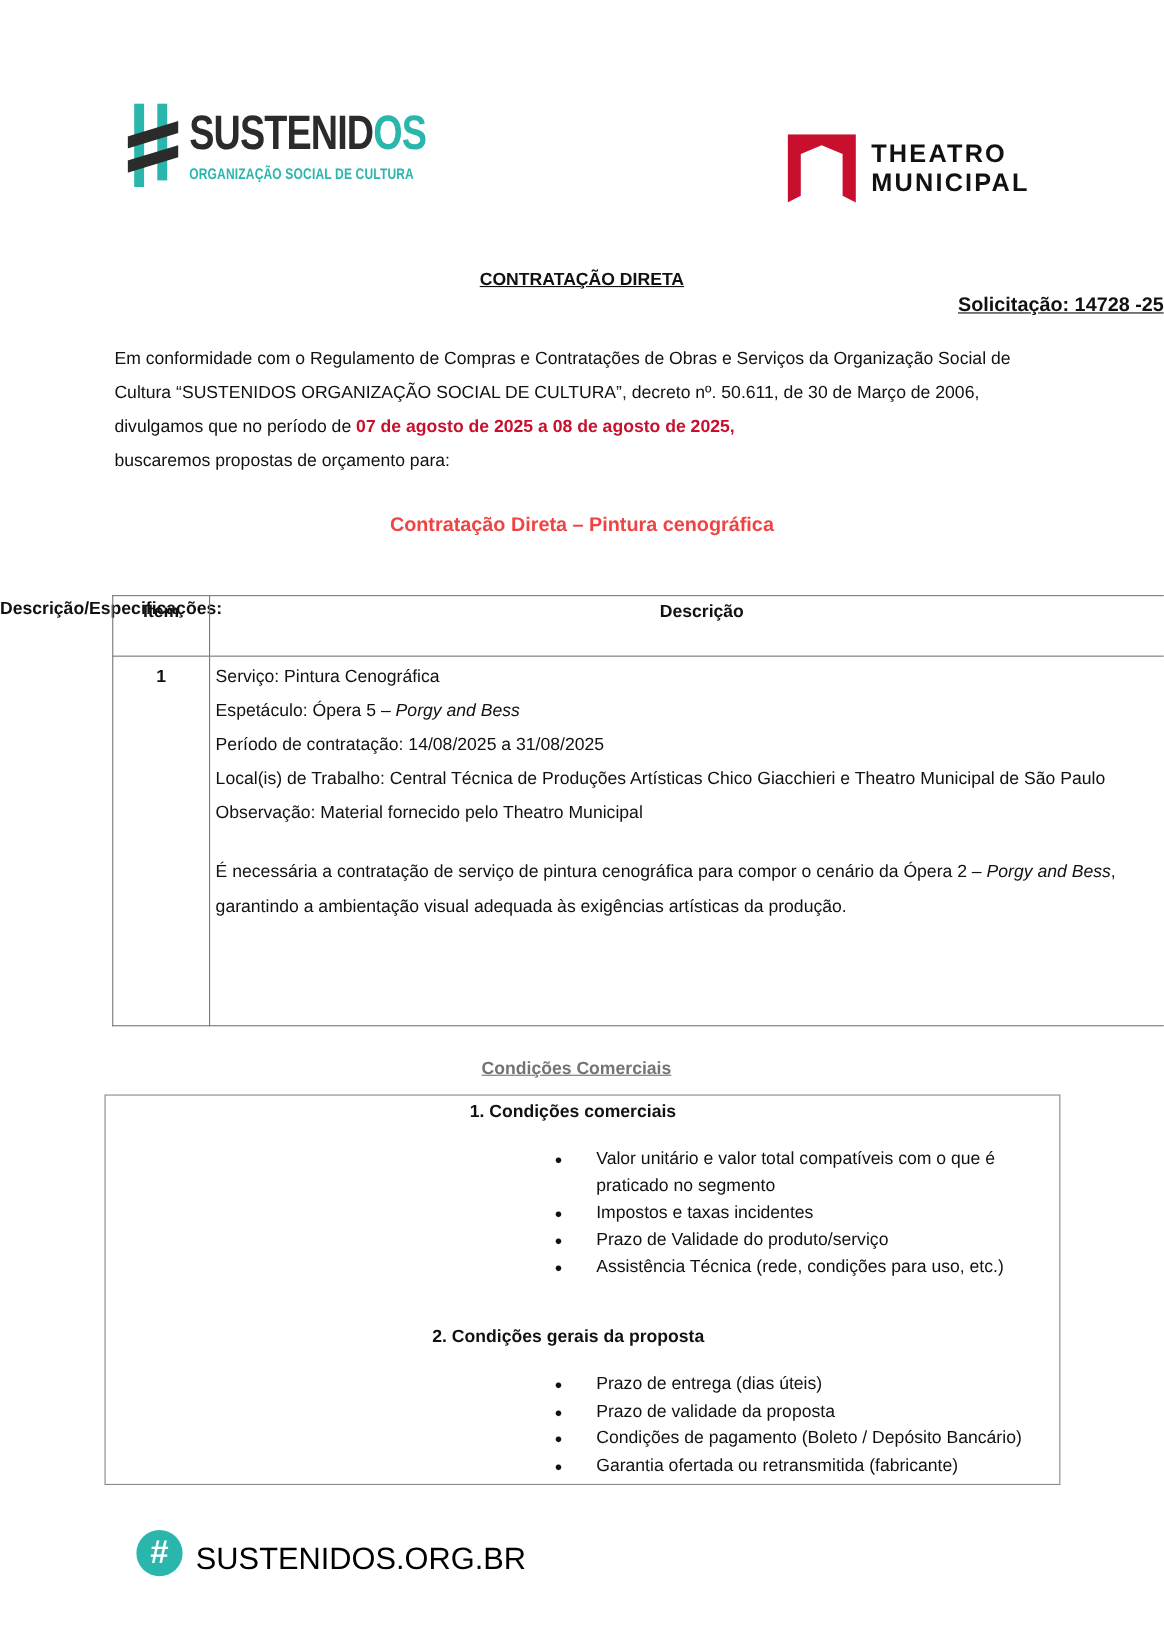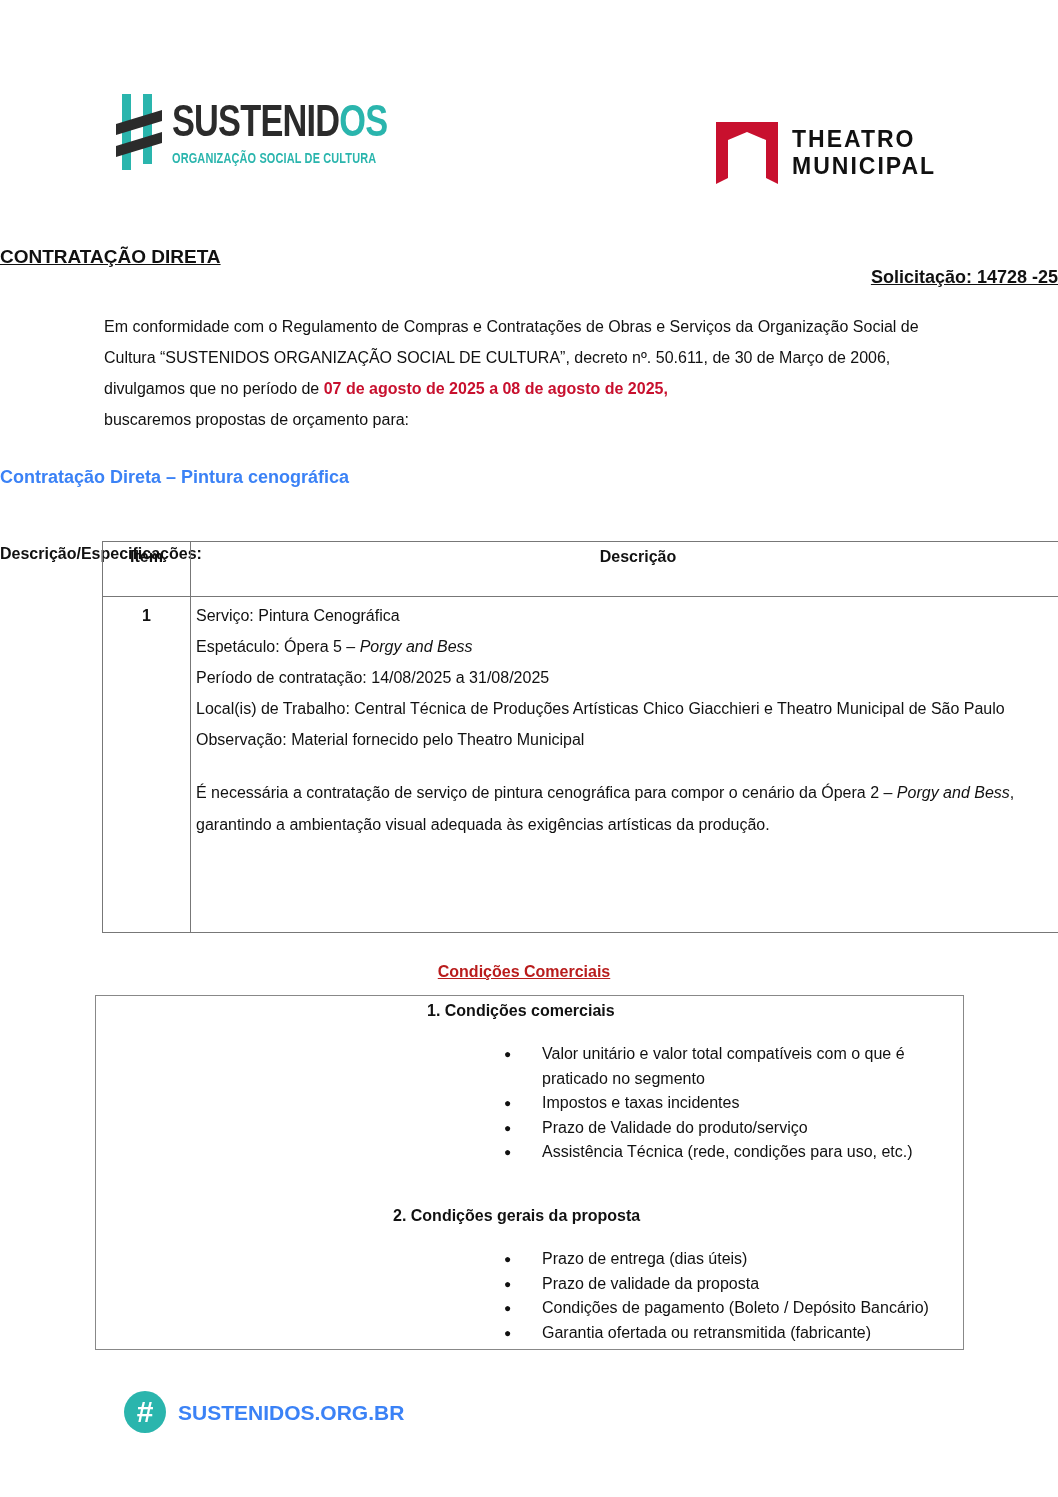--- a/index.html
+++ b/index.html
@@ -16,7 +16,7 @@
   #tm-logo { left: 716px; top: 108px; width: 240px; height: 66px; margin-top: 12px; }
   #tm-logo .txt { position: absolute; left: 76px; top: 6px; font-weight: bold; font-size: 23px; letter-spacing: 2px; line-height: 27px; color: #111; white-space: nowrap; }
 
-  .title1 { left: 0; width: 1058px; top: 246px; text-align: left; font-weight: bold; font-size: 19px; text-decoration: underline; }
+  .title1 { left: 0; width: 1058px; top: 246px; text-align: center; font-weight: bold; font-size: 16px; text-decoration: underline; }
   .title2 { left: 0; width: 1058px; top: 267px; text-align: right; font-weight: bold; font-size: 18px; text-decoration: underline; }
 
   .intro { left: 104px; top: 311px; width: 850px; font-size: 16px; line-height: 31px; }

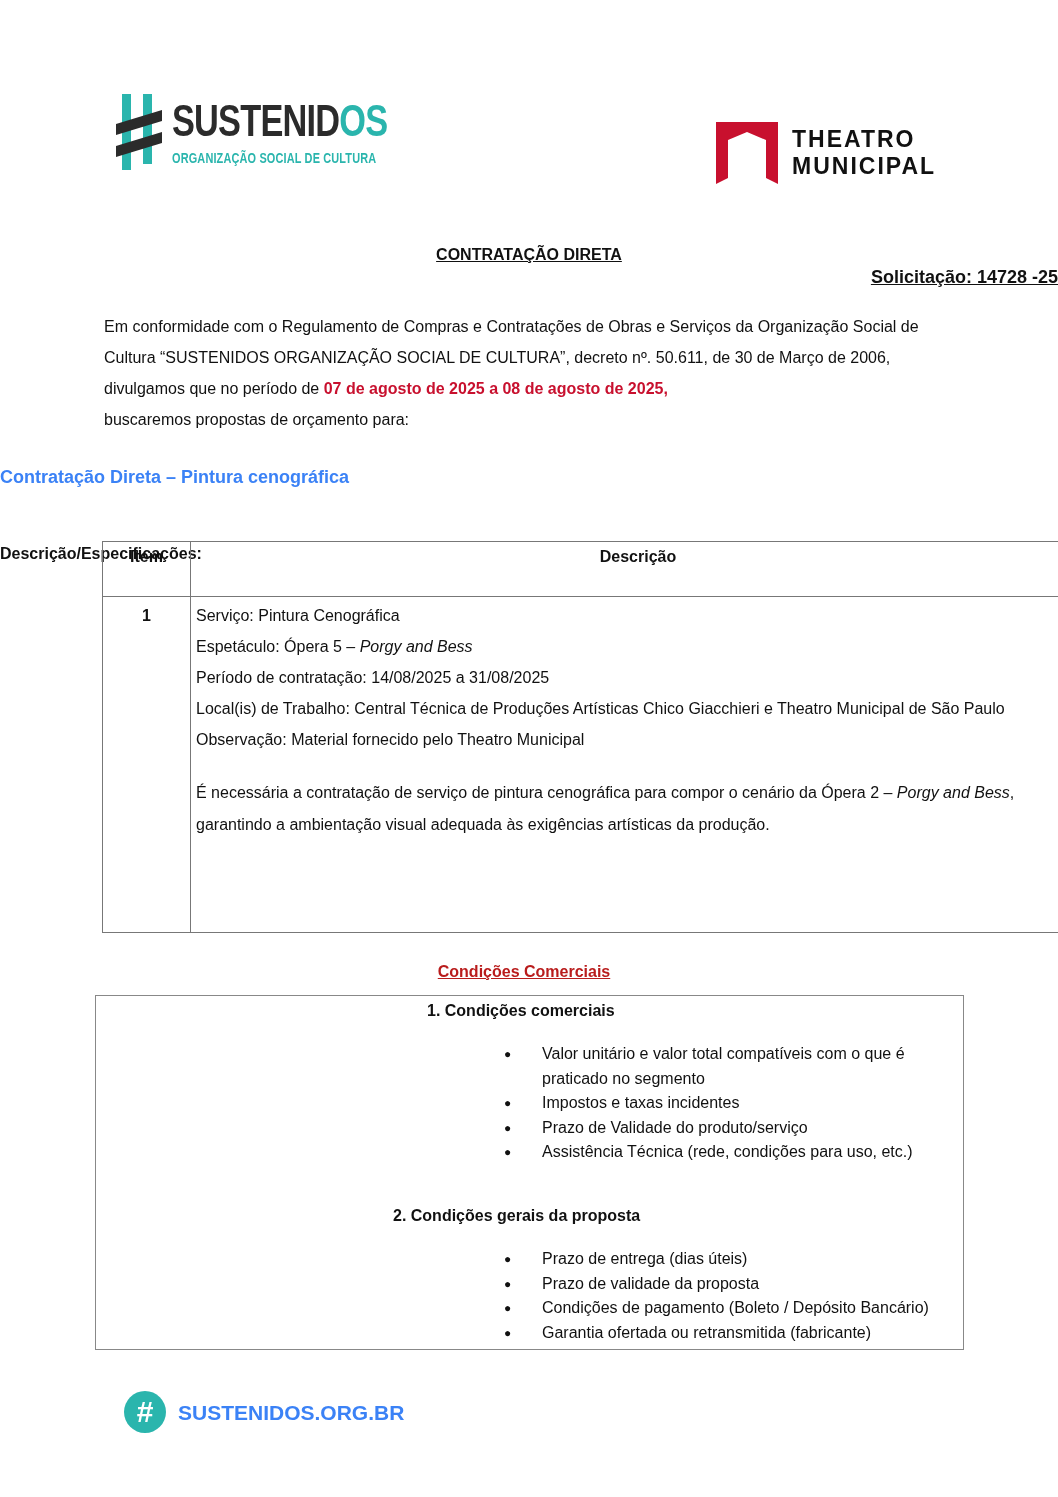--- a/index.html
+++ b/index.html
@@ -22,7 +22,7 @@
   .intro { left: 104px; top: 311px; width: 850px; font-size: 16px; line-height: 31px; }
   .red { color: #c8102e; font-weight: bold; }
 
-  .section-title { left: 0; width: 1058px; top: 467px; font-weight: bold; font-size: 18px; color: #3b82f6; }
+  .section-title { left: 0; width: 1058px; top: 467px; text-align: center; font-weight: bold; font-size: 18px; color: #ef4444; }
   .spec-title { left: 0; width: 1058px; top: 511px; text-align: left; font-weight: bold; font-size: 16px; margin-top: 34px; }
 
   table.spec { position: absolute; left: 102px; top: 541px; width: 984px; border-collapse: collapse; font-size: 16px; padding-left: 29px; }

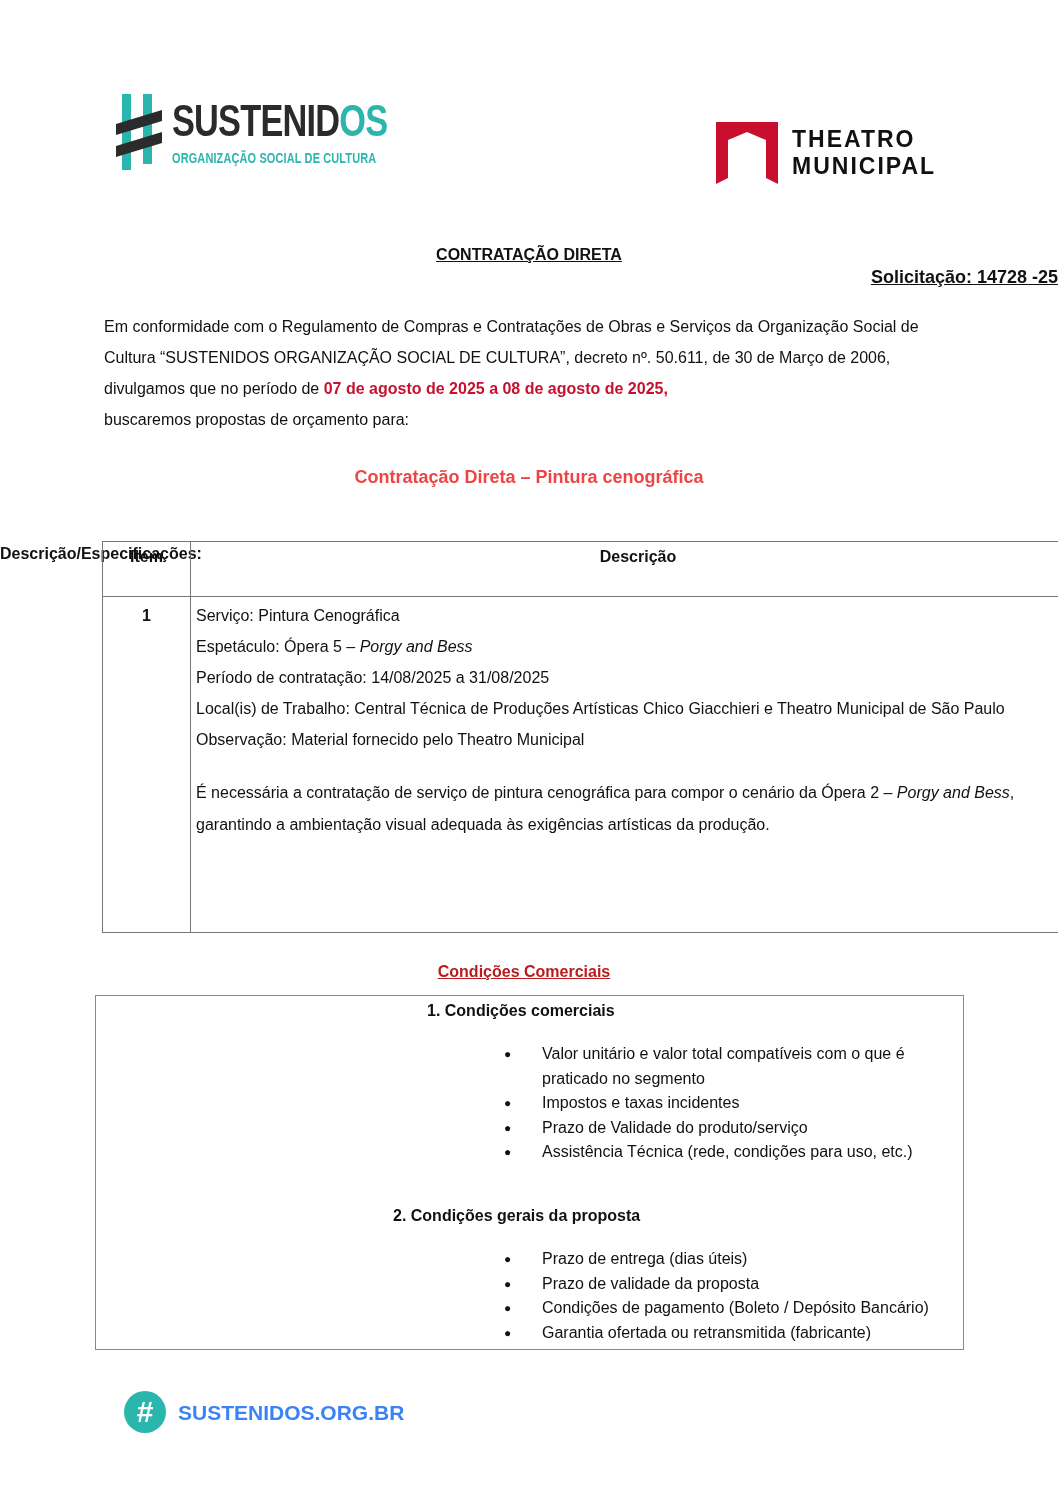--- a/index.html
+++ b/index.html
@@ -34,7 +34,7 @@
   .gap { height: 22px; }
   .desc-para { line-height: 32px; }
 
-  .cond-title { left: 0; width: 1048px; top: 963px; text-align: center; font-weight: bold; font-size: 16px; color: #b91c1c; text-decoration: underline; }
+  .cond-title { left: 0; width: 1048px; top: 963px; text-align: center; font-weight: bold; font-size: 16px; color: #737373; text-decoration: underline; }
   .cond-box { left: 95px; top: 995px; width: 869px; height: 355px; border: 1px solid #888; box-sizing: border-box; }
   .cond-h { position: absolute; font-weight: bold; font-size: 16px; }
   .cond-list { position: absolute; left: 408px; width: 460px; margin: 0; padding: 0; list-style: none; font-size: 16px; line-height: 24.5px; }

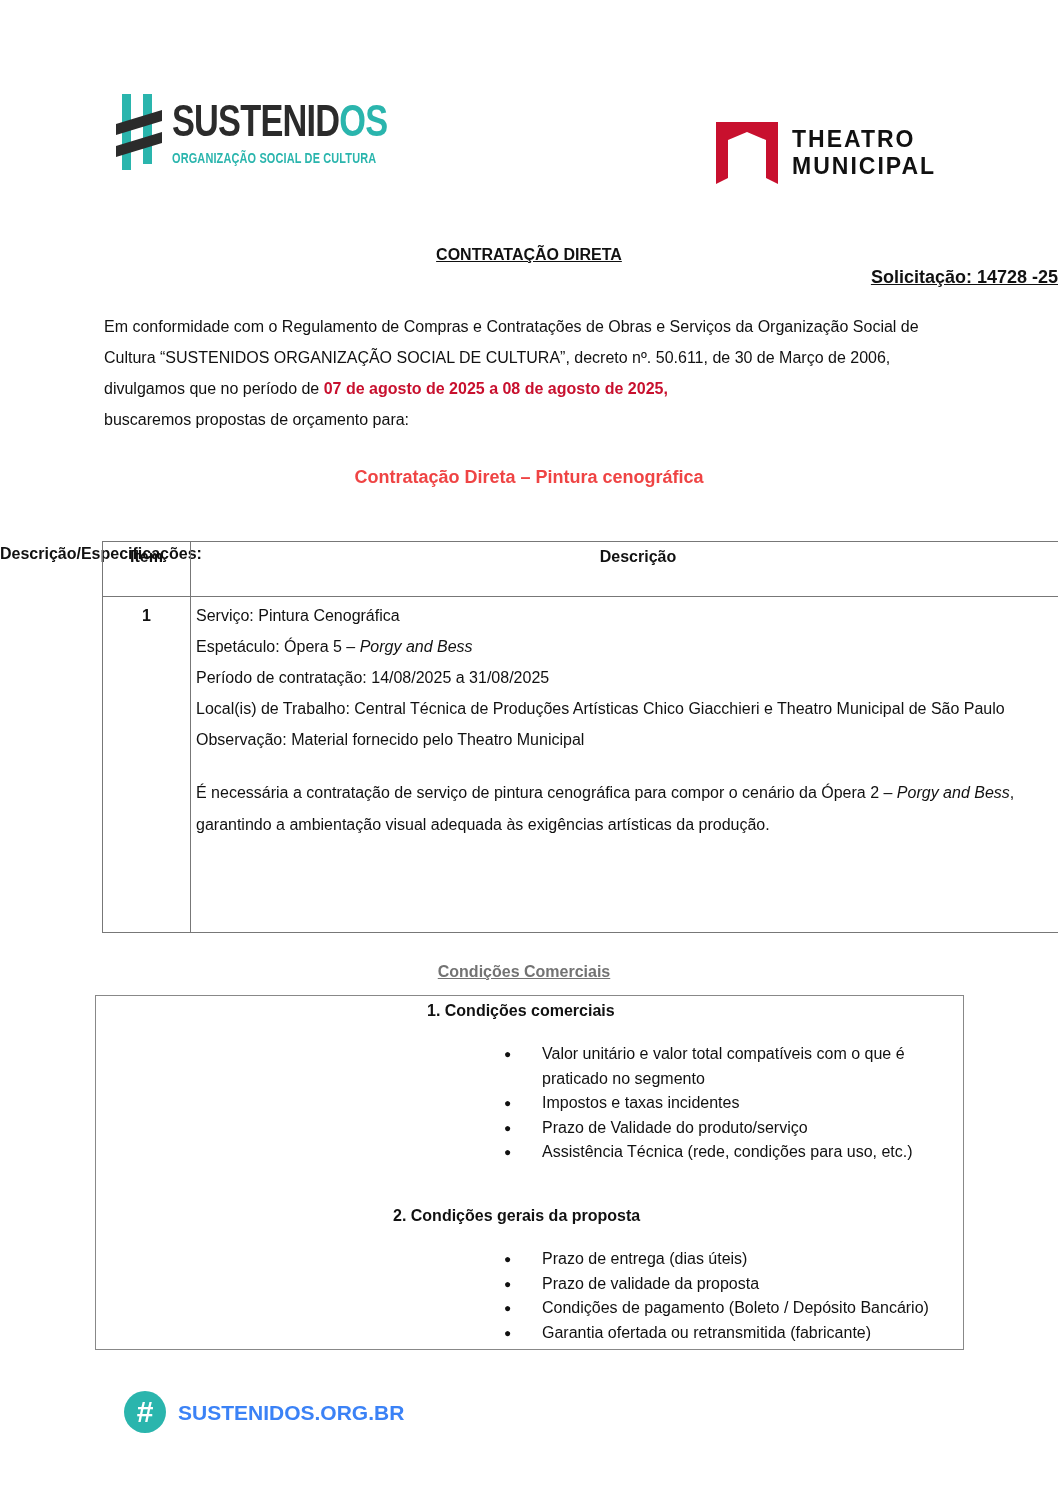--- a/index.html
+++ b/index.html
@@ -43,7 +43,7 @@
 
   #footer-logo { left: 124px; top: 1391px; width: 260px; height: 44px; }
   #footer-logo .circle { position: absolute; left: 0; top: 0; width: 42px; height: 42px; border-radius: 50%; background: #2ab5ad; color: #fff; font-weight: bold; font-size: 30px; line-height: 42px; text-align: center; }
-  #footer-logo .txt { position: absolute; left: 54px; top: 10px; font-weight: bold; font-size: 21px; color: #3b82f6; white-space: nowrap; }
+  #footer-logo .txt { position: absolute; left: 54px; top: 10px; font-weight: normal; font-size: 28px; color: #000000; white-space: nowrap; }
 </style>
 </head>
 <body>

